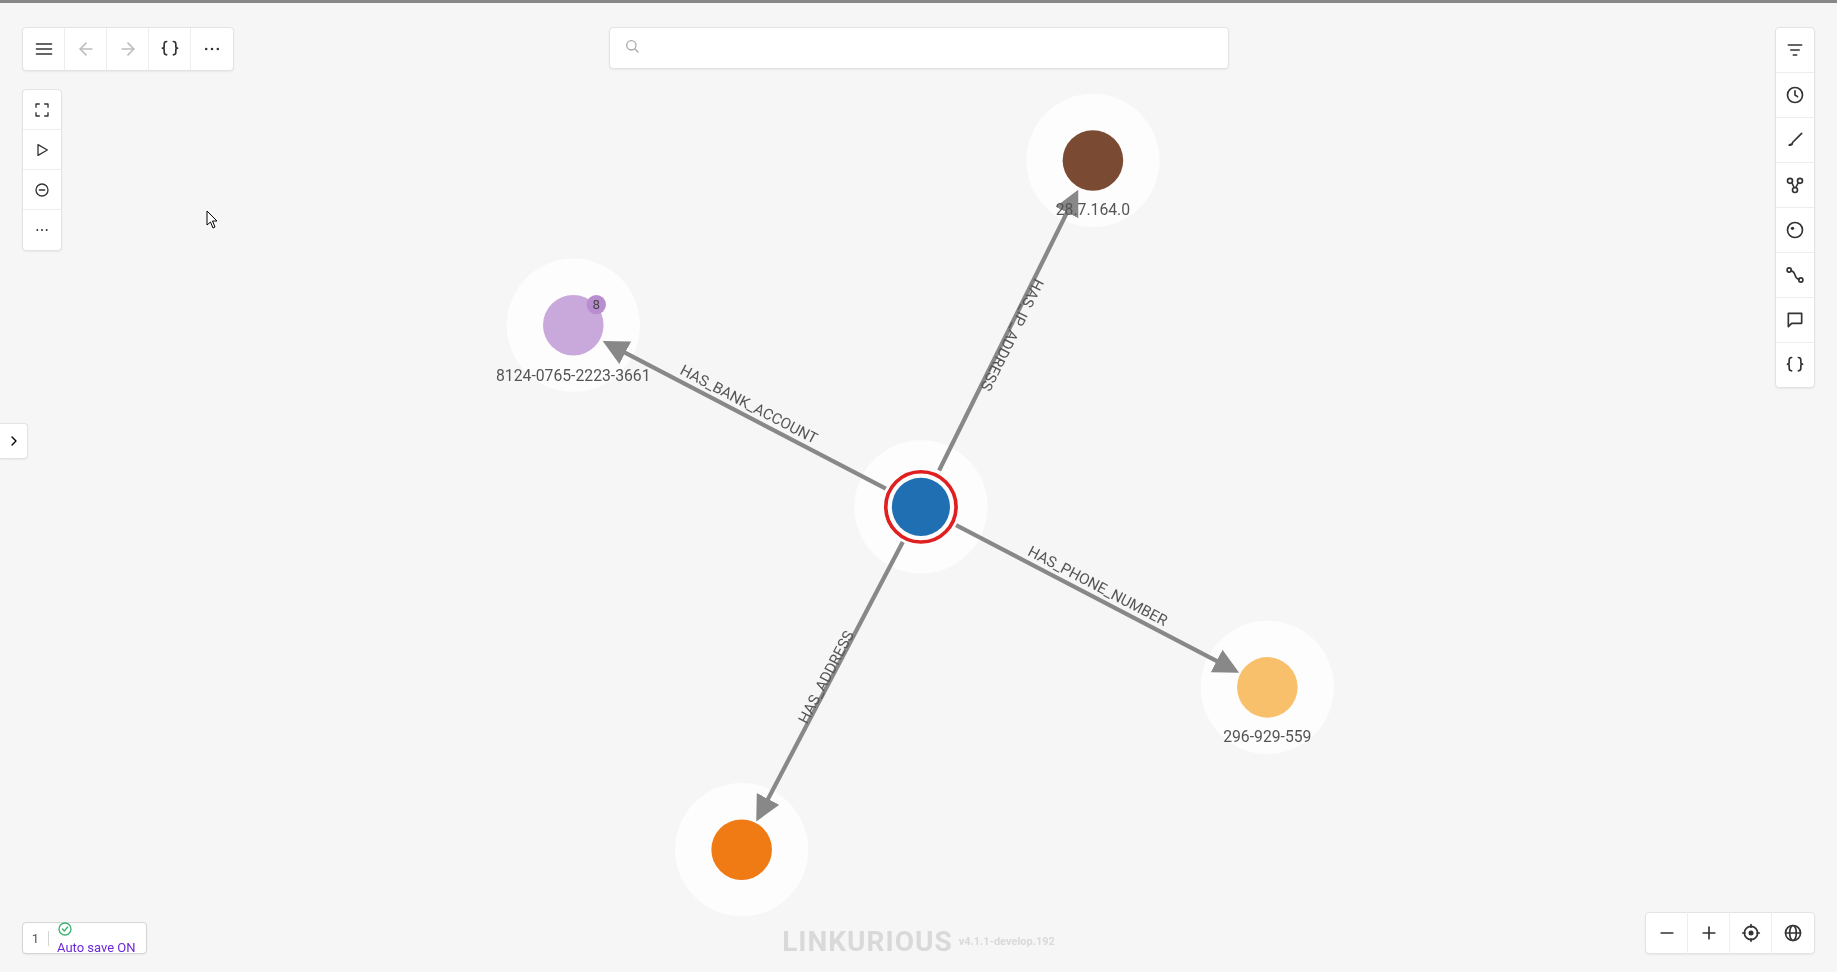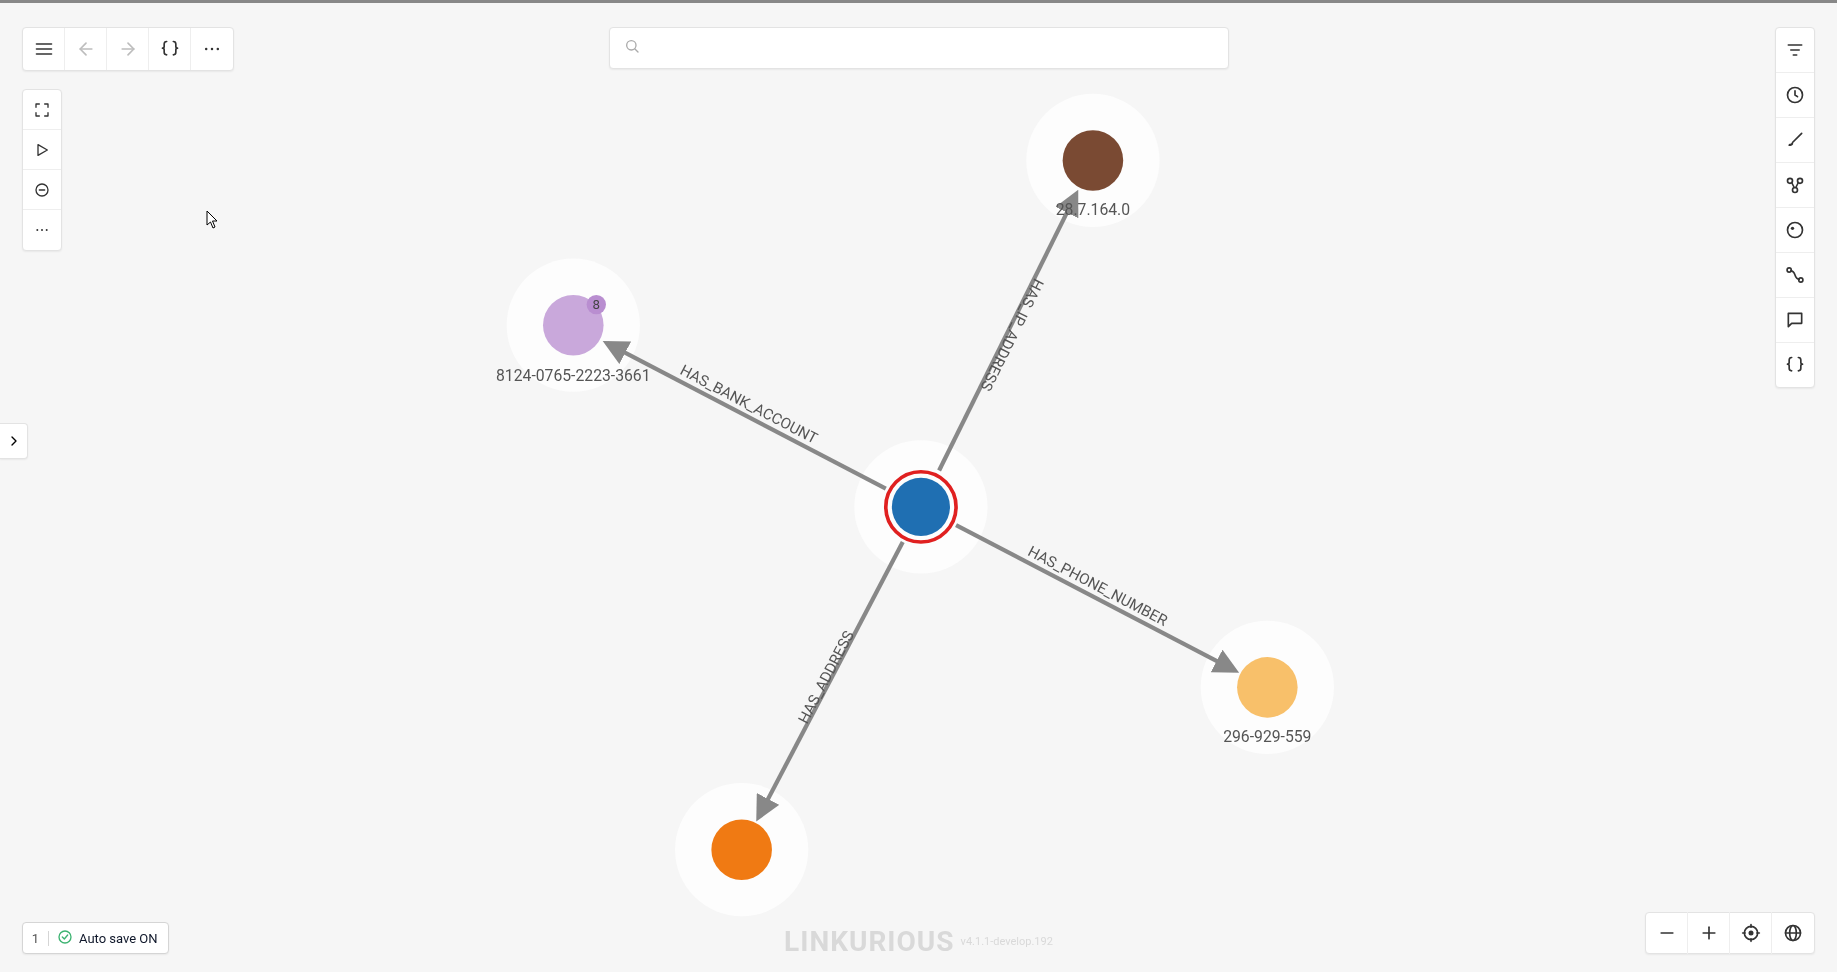--- a/index.html
+++ b/index.html
@@ -122,9 +122,10 @@
     color: #555;
   }
   .autosave .status {
-    display: flex; align-items: center;
+    display: flex; 
     padding: 0 10px 0 8px;
-    color: #0f172a;
+    color: #6d28d9;
+    flex-direction: column;
   }
   .autosave .check { color: #3cb371; margin-right: 6px; }
 

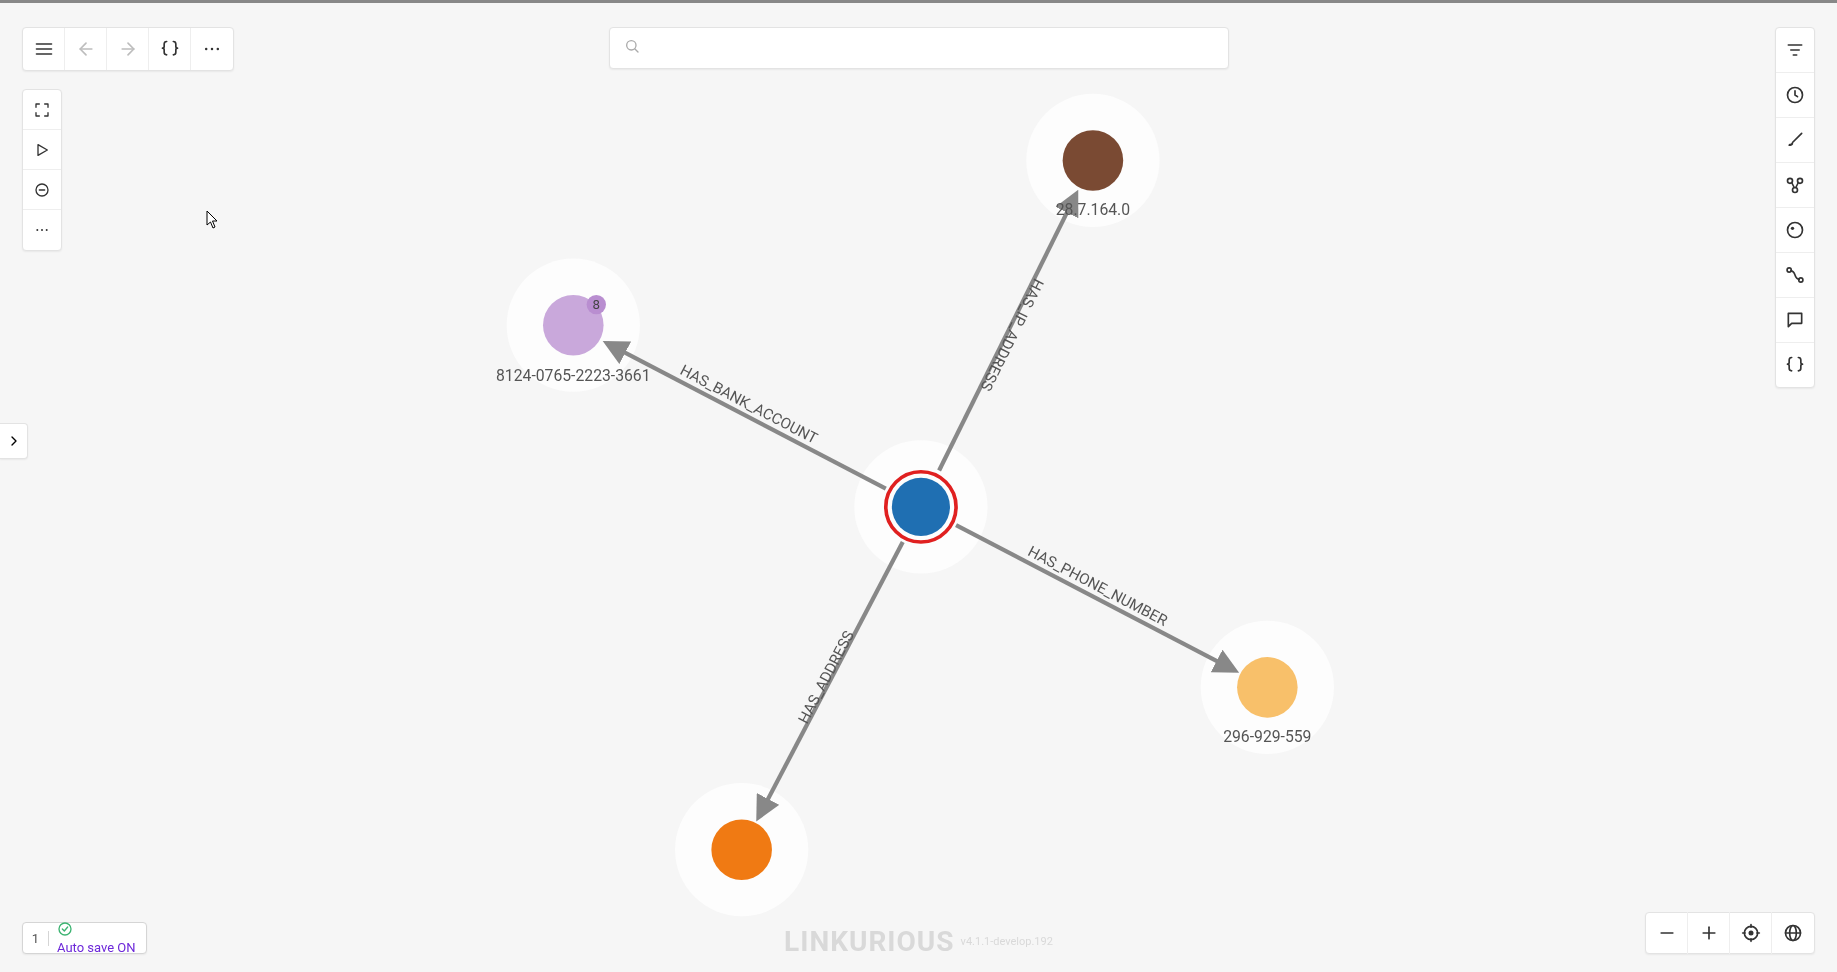--- a/index.html
+++ b/index.html
@@ -135,7 +135,7 @@
     user-select: none;
     display: flex; align-items: center; gap: 6px;
   }
-  .watermark .ver { font-size: 11px; font-weight: 400; color: #d9d9d9; letter-spacing: 0; }
+  .watermark .ver { font-size: 11px; font-weight: 700; color: #d9d9d9; letter-spacing: 0; }
 
   .canvas {
     position: absolute; inset: 0;

